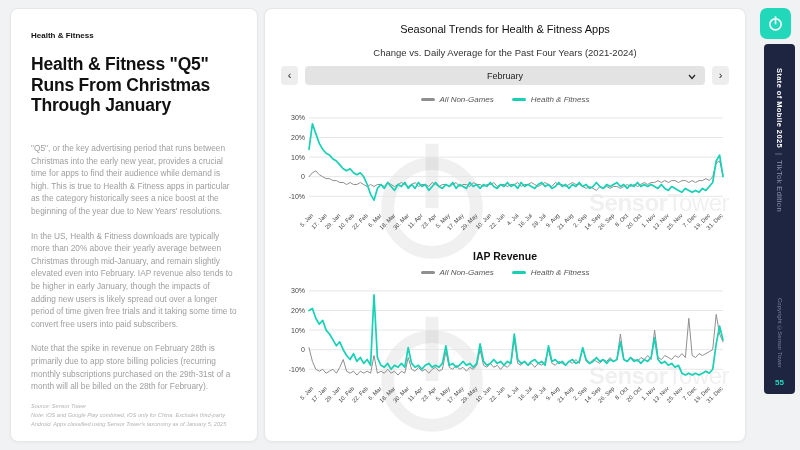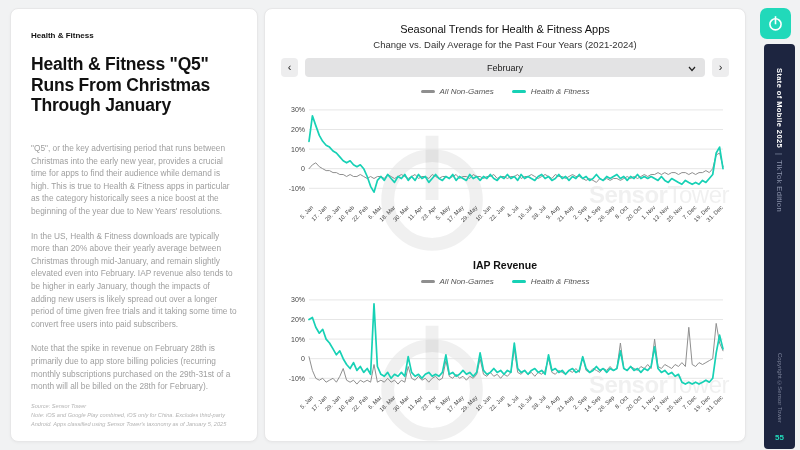--- a/index.html
+++ b/index.html
@@ -19,7 +19,7 @@
   
   #right-card{left:264px;top:8px;width:482px;height:434px;box-sizing:border-box;padding:14px 16px 8px 16px;}
   .chart-title{text-align:center;font-size:11px;font-weight:normal;color:#111;}
-  .chart-subtitle{text-align:center;font-size:9.5px;color:#333;margin-top:4px;}
+  .chart-subtitle{text-align:center;font-size:9.5px;color:#333;margin-top:12px;}
   .section-label{text-align:center;font-size:10.5px;font-weight:bold;color:#111;margin-top:12px;}
   .selector-row{display:flex;align-items:center;gap:7px;margin-top:8px;}
   .nav-btn{width:17px;height:19px;border:none;background:#ededee;border-radius:4px;color:#222;

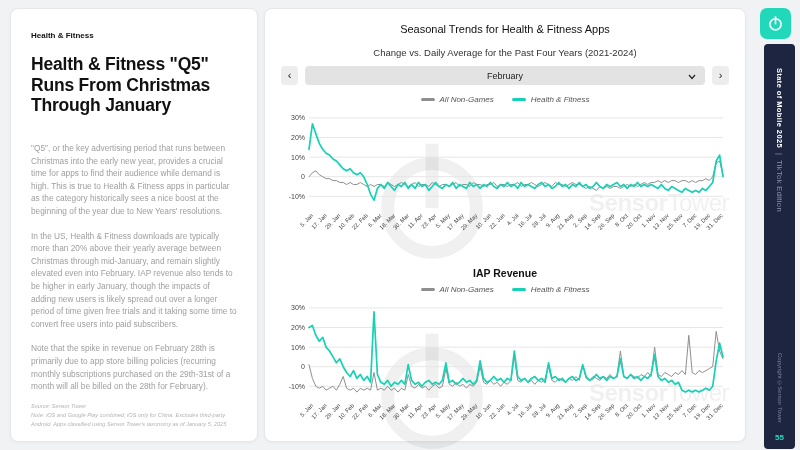--- a/index.html
+++ b/index.html
@@ -151,7 +151,7 @@
       </svg>
   </div>
 
-  <div class="section-label" style="margin-top:21px;">IAP Revenue</div>
+  <div class="section-label" style="margin-top:4px;">IAP Revenue</div>
 
   <div class="legend-row" style="margin-top:6px;">
     <span class="legend-item">

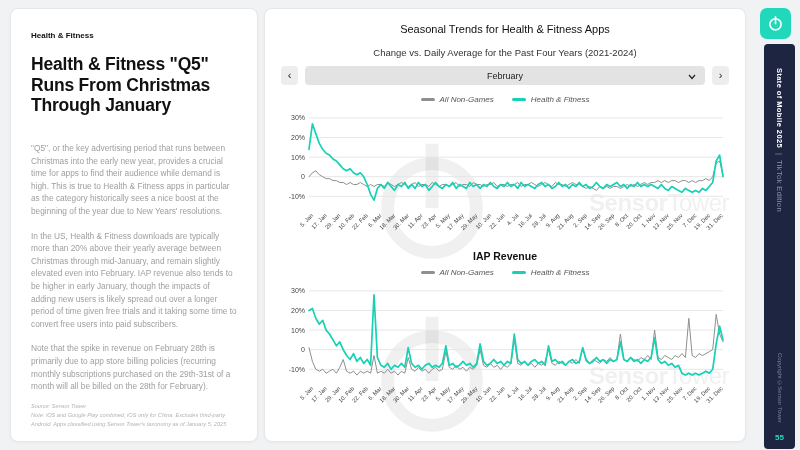--- a/index.html
+++ b/index.html
@@ -40,7 +40,7 @@
   
   #logo-chip{position:absolute;left:760px;top:8px;width:31px;height:31px;border-radius:7px;
     display:flex;align-items:center;justify-content:center;}
-  #side-bar{position:absolute;left:764px;top:44px;width:31px;height:405px;border-radius:4px;}
+  #side-bar{position:absolute;left:764px;top:44px;width:31px;height:350px;border-radius:4px;}
   .vtext{writing-mode:vertical-rl;white-space:nowrap;}
   #side-title{position:absolute;top:24px;left:0;width:100%;display:flex;flex-direction:column;align-items:center;}
   #side-title .vtext{font-size:7.5px;letter-spacing:0.4px;}

